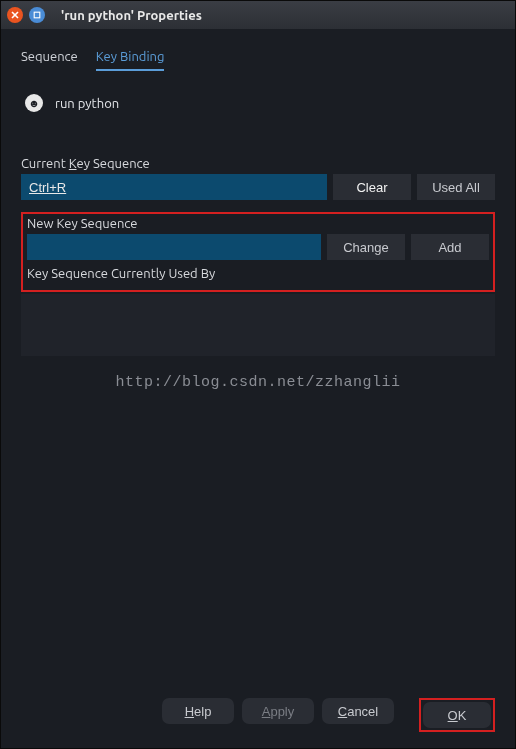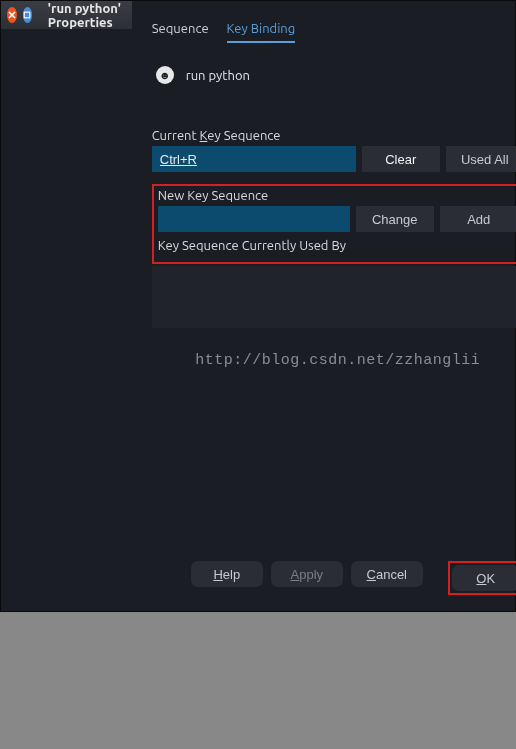--- a/index.html
+++ b/index.html
@@ -17,9 +17,10 @@
     }
     .window {
       width: 516px;
-      height: 612px;
+      height: 749px;
       background: #1a1d23;
       display: flex;
+      flex-direction: column;
       border: 1px solid #0a0a0a;
     }
     .titlebar {

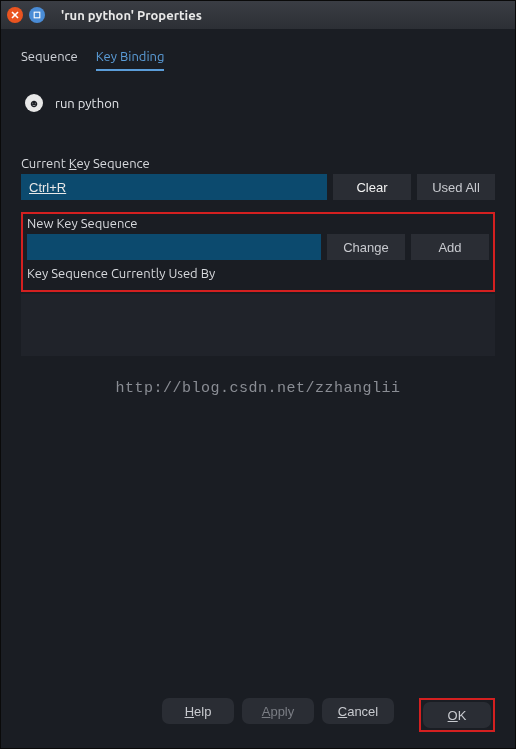--- a/index.html
+++ b/index.html
@@ -152,7 +152,7 @@
       color: #8a8d94;
       font-family: "Courier New", monospace;
       font-size: 15px;
-      margin-top: 24px;
+      margin-top: 18px;
       letter-spacing: 0.5px;
     }
     .spacer { flex: 1; }

